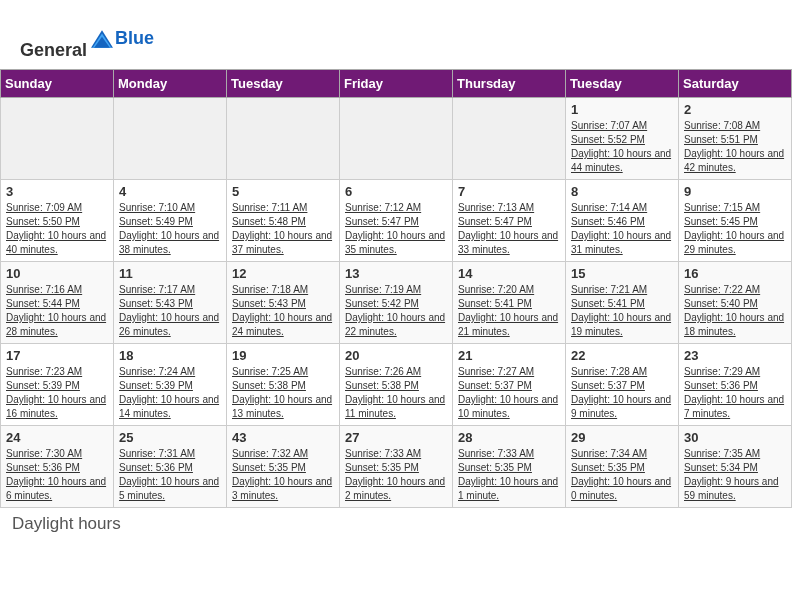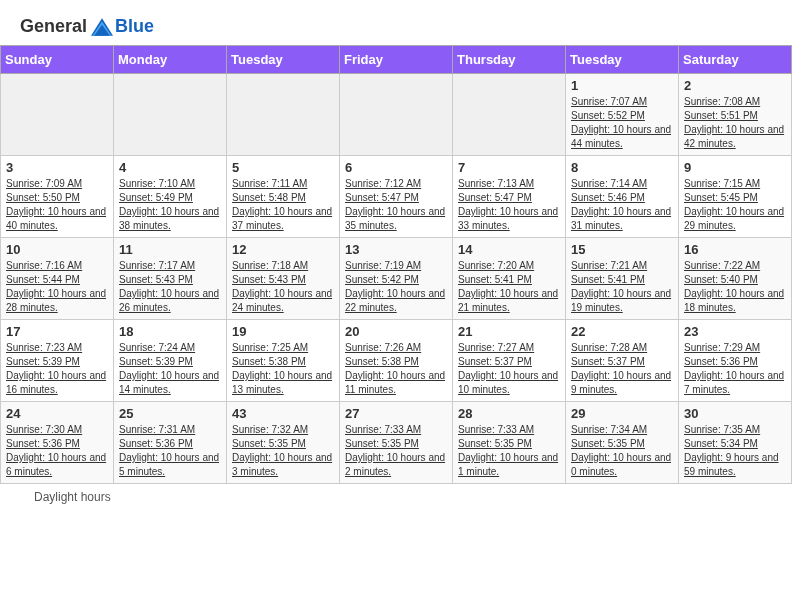--- a/index.html
+++ b/index.html
@@ -29,6 +29,7 @@
       font-size: 18px;
       font-weight: bold;
       color: #333;
+      margin-top: 24px;
     }
     .logo-text-blue {
       font-size: 18px;

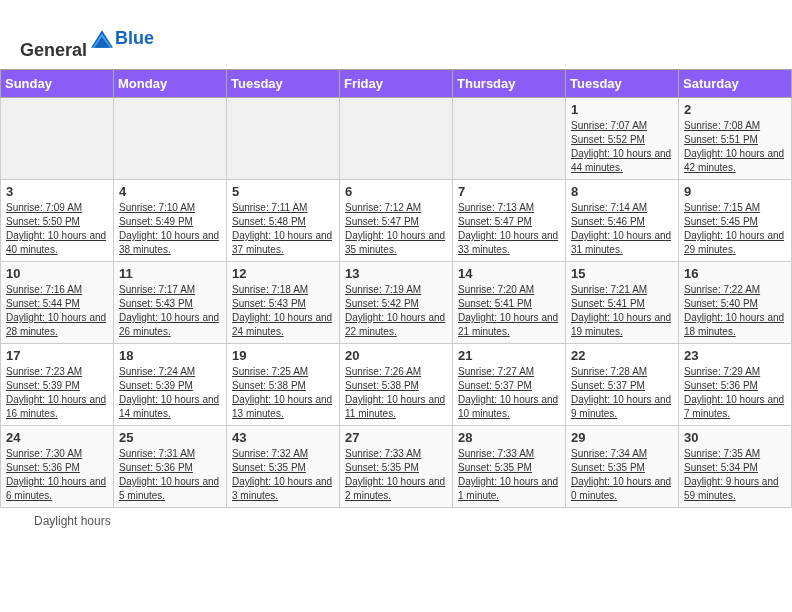--- a/index.html
+++ b/index.html
@@ -61,7 +61,7 @@
       margin: 0;
     }
     .calendar thead tr th {
-      background-color: #8b5cf6;
+      background-color: #701a75;
       color: #fff;
       font-size: 13px;
       font-weight: bold;

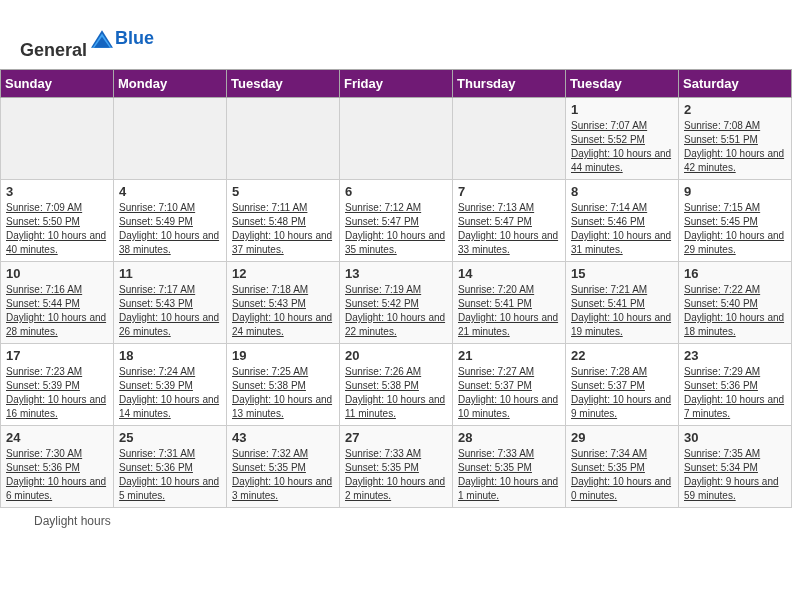--- a/index.html
+++ b/index.html
@@ -101,8 +101,8 @@
       background: #f0f0f0 !important;
     }
     .footer {
-      padding: 6px 34px;
-      font-size: 12px;
+      padding: 6px 12px;
+      font-size: 17px;
       color: #555;
       display: flex;
       gap: 20px;

